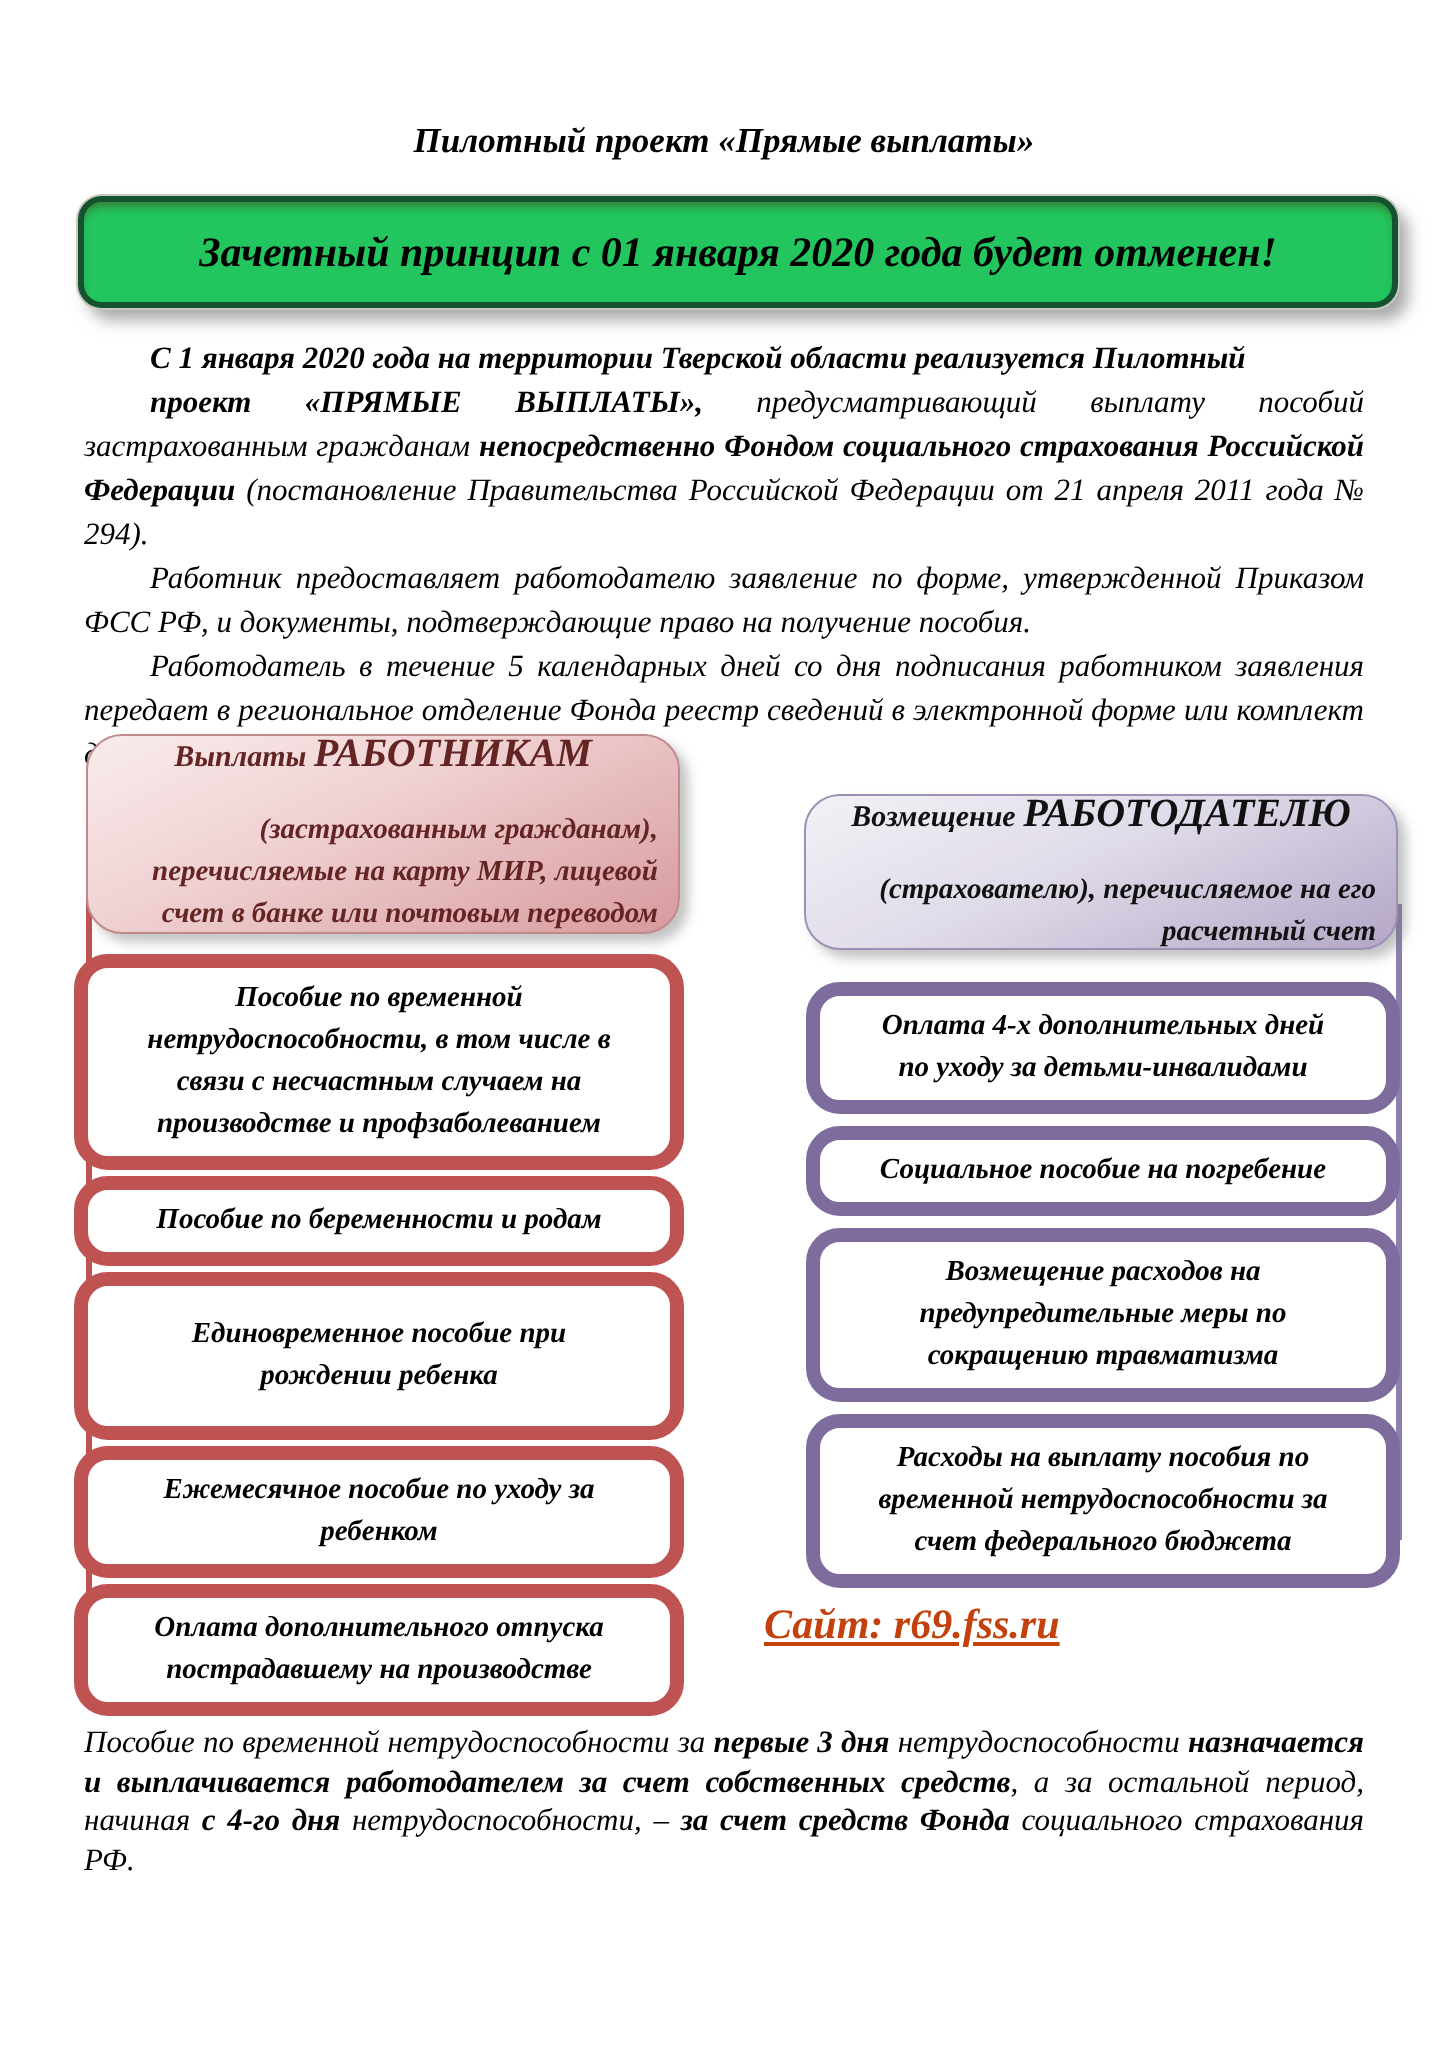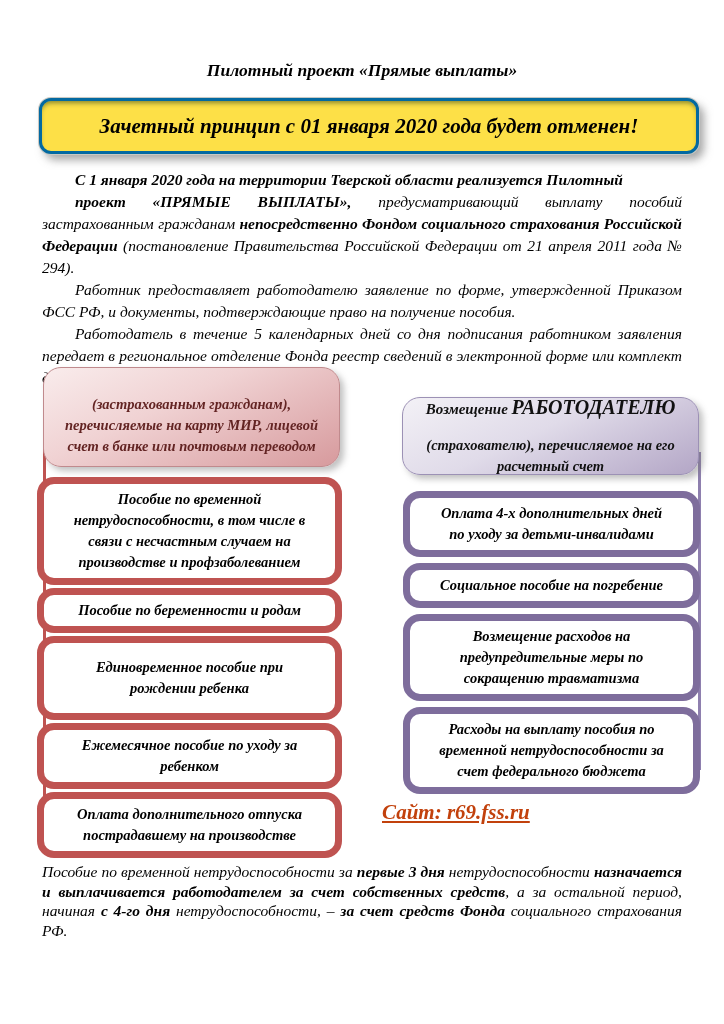--- a/index.html
+++ b/index.html
@@ -16,8 +16,8 @@
 
   .banner {
     position:absolute; left:39px; top:98px; width:654px; height:50px;
-    background:#fde047;
-    border:3px solid #0369a1; border-radius:12px;
+    background:#22c55e;
+    border:3px solid #14532d; border-radius:12px;
     box-shadow: 0 0 0 1px #c9c9c3,
                 5px 6px 8px rgba(95,95,95,0.55),
                 inset 0 4px 5px -2px rgba(70,85,30,0.65);

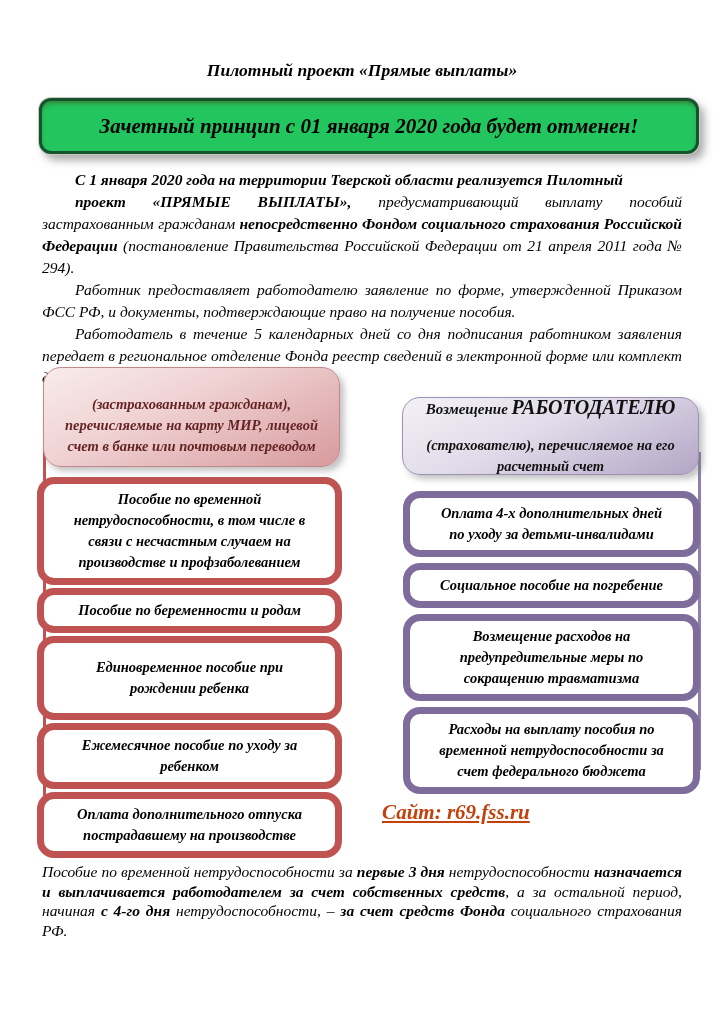--- a/index.html
+++ b/index.html
@@ -119,6 +119,7 @@
   <div class="vline-purple"></div>
 
   <div class="col-header pink-header">
+    <div><span class="lead">Выплаты </span><span class="big">РАБОТНИКАМ</span></div>
     <div class="sub">(застрахованным гражданам), перечисляемые на карту МИР, лицевой счет в банке или почтовым переводом</div>
   </div>
 

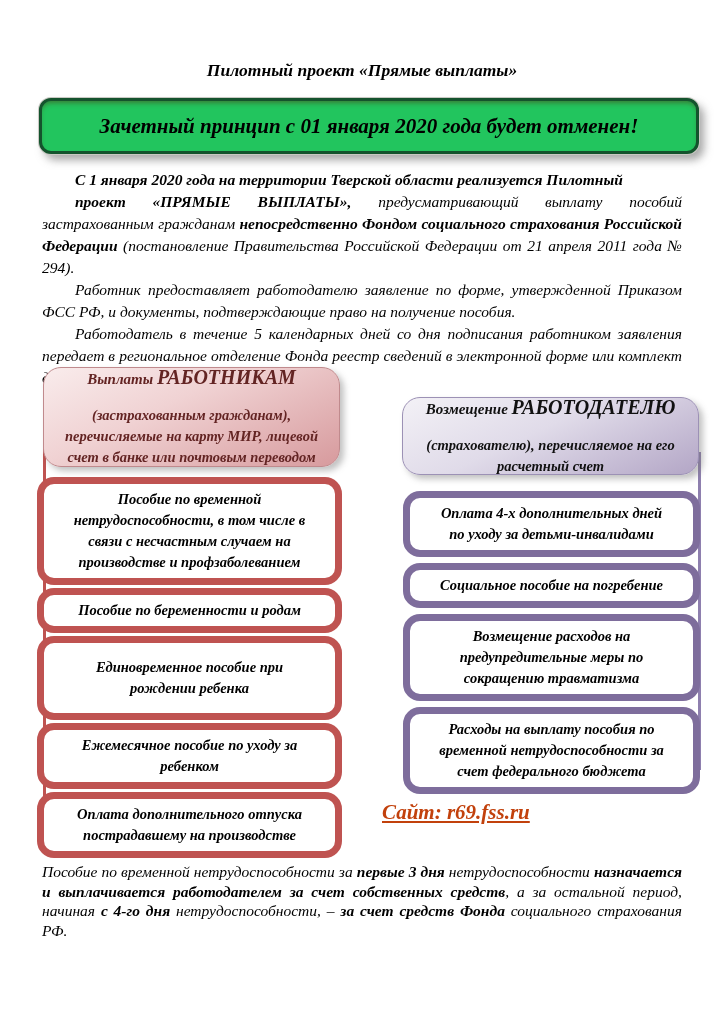--- a/index.html
+++ b/index.html
@@ -52,7 +52,7 @@
   }
   .col-header .lead { font-size:15px; }
   .col-header .big  { font-size:20px; }
-  .col-header .sub  { font-size:14.5px; line-height:21px; margin-top:16px; }
+  .col-header .sub  { font-size:14.5px; line-height:21px; margin-top:16px;text-align:right; }
   .pink-header {
     left:43px; top:367px; width:297px; height:100px;
     background:linear-gradient(155deg,#f9ecec 0%,#f0d2d3 40%,#d79a9d 100%);

